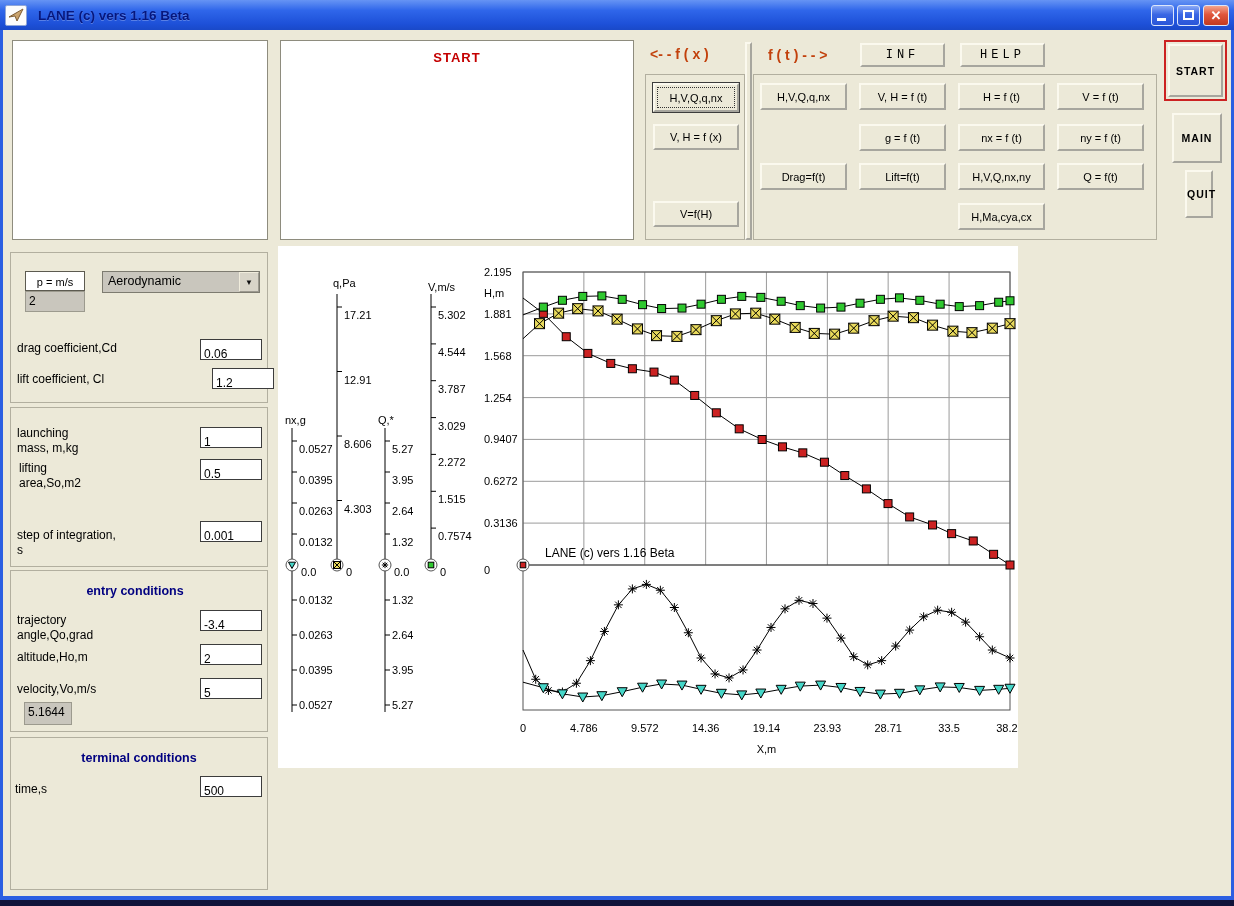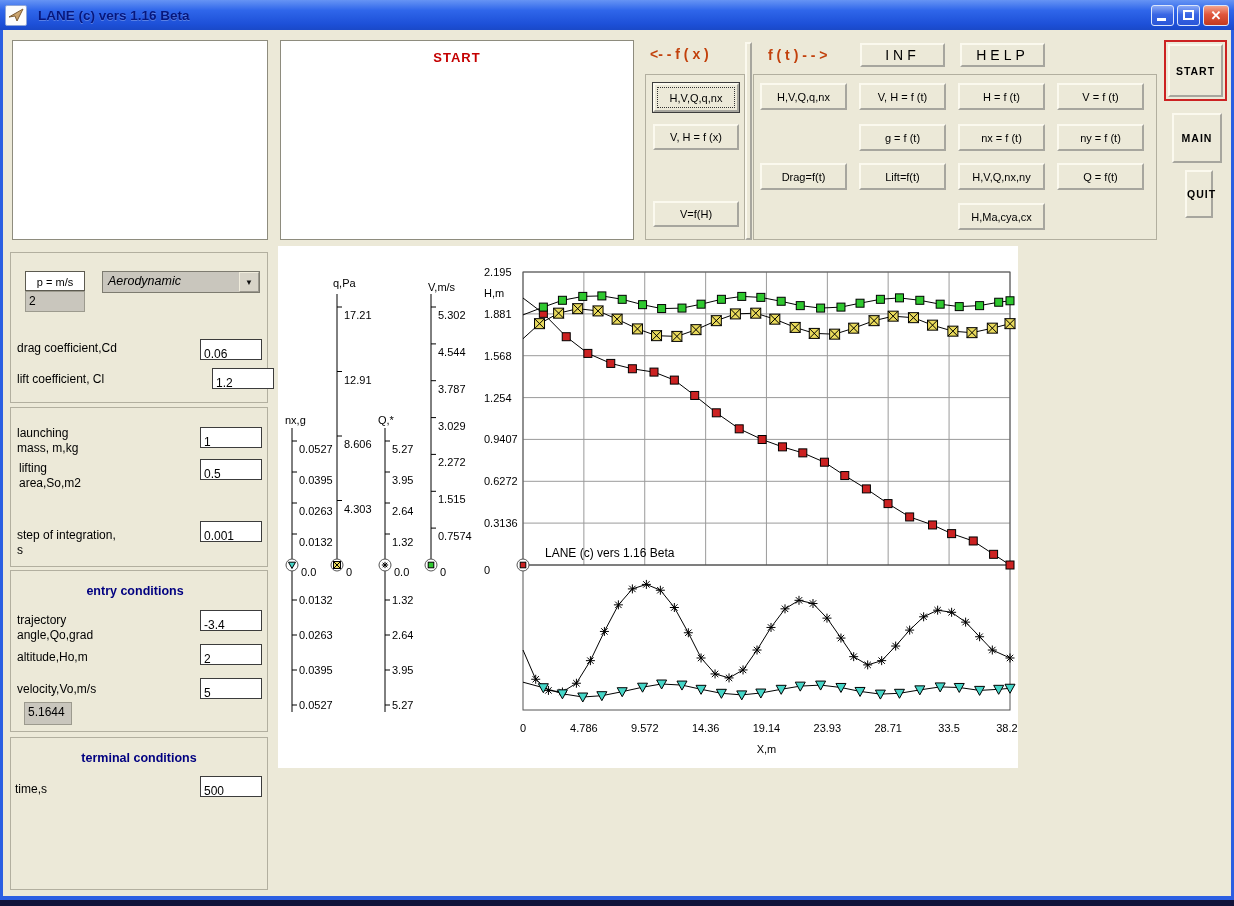--- a/index.html
+++ b/index.html
@@ -31,7 +31,7 @@
   .btn3d{position:absolute;background:#ECE9D8;border:2px outset #fbf9ee;font-family:"Liberation Sans",sans-serif;
     font-size:11px;color:#000;padding:0;text-align:center;box-sizing:border-box;}
   .btn3d.focused{box-shadow:0 0 0 1px #3c3c3c;outline:1px dotted #333;outline-offset:-5px;}
-  .topbtn{letter-spacing:4px;font-size:14px;}
+  .topbtn{letter-spacing:4px;font-size:12px;font-family:Liberation Mono, monospace;}
   .sidebtn{font-weight:bold;letter-spacing:1px;font-size:10.5px;}
   .groupbox{position:absolute;border:1px solid #b2af9f;box-sizing:border-box;}
   .divider{position:absolute;background:#ECE9D8;border:2px outset #fbf9ee;box-sizing:border-box;}

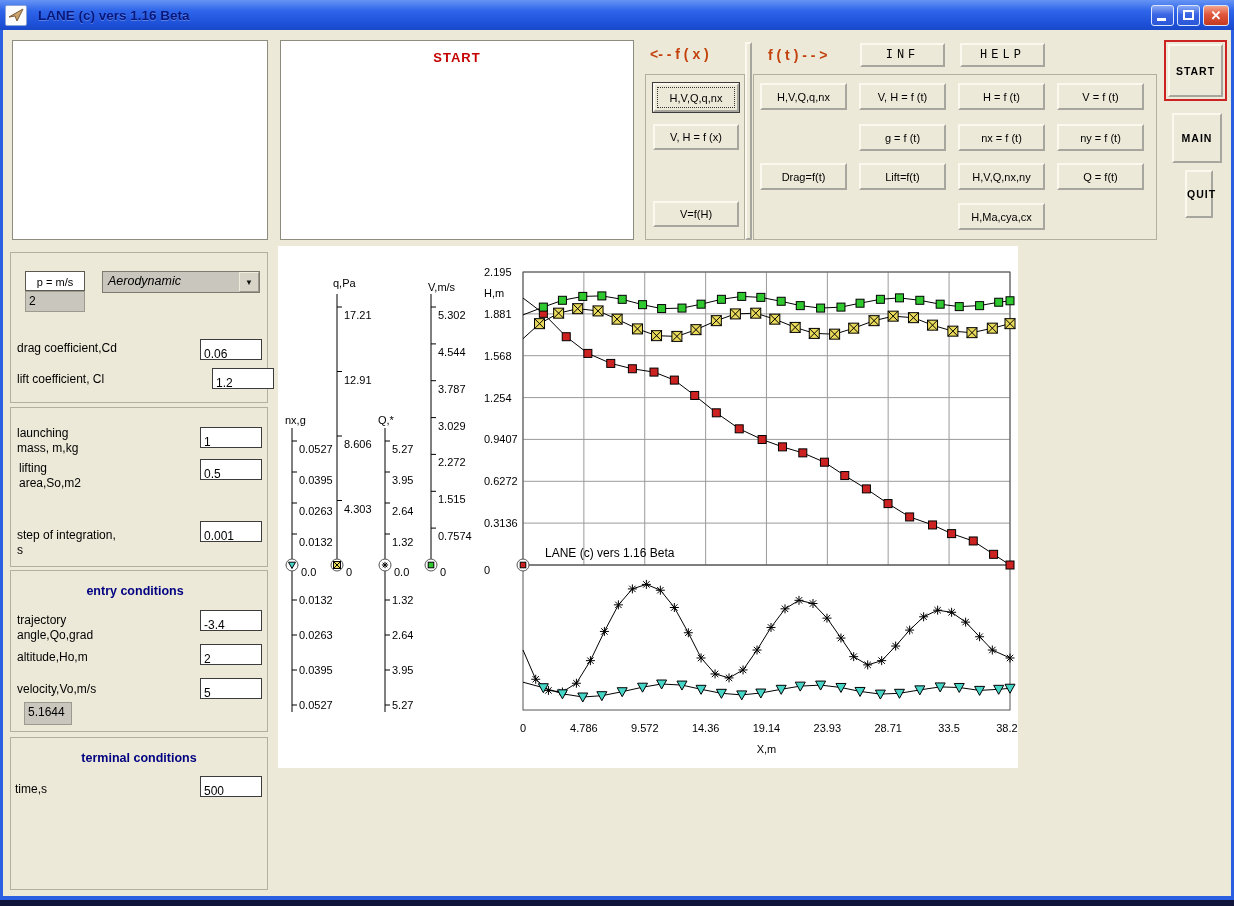--- a/index.html
+++ b/index.html
@@ -43,7 +43,7 @@
     padding:2px 0 0 3px;box-sizing:border-box;}
   .navy{position:absolute;color:#000080;font-weight:bold;font-size:12.5px;text-align:center;}
   .combo{position:absolute;background:#c9c6bd;border:1px solid #7d7b70;display:flex;align-items:stretch;box-sizing:border-box;}
-  .combo .ctxt{flex:1;padding:2px 4px 0 5px;font-size:12.5px;font-style:italic;}
+  .combo .ctxt{flex:1;padding:2px 4px 0 5px;font-size:12.5px;}
   .combo .carrow{width:18px;background:#d8d4c8;border:1px outset #f0ecdc;display:flex;align-items:center;
     justify-content:center;font-size:8px;color:#111;}
   .pmsbtn{position:absolute;background:#fff;border:1px solid #5c5a50;font-size:11px;text-align:center;

